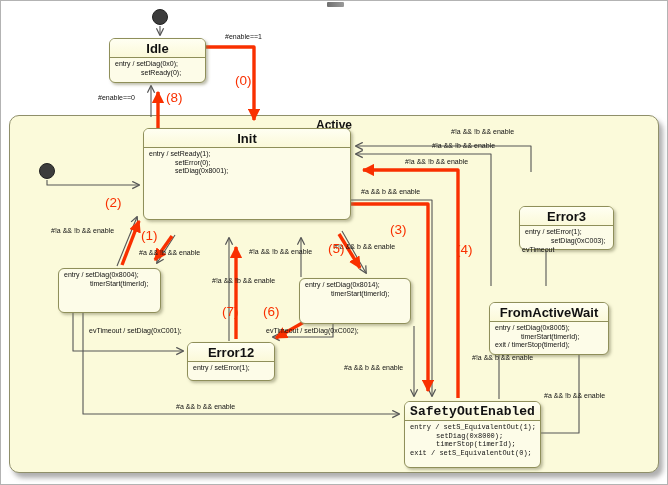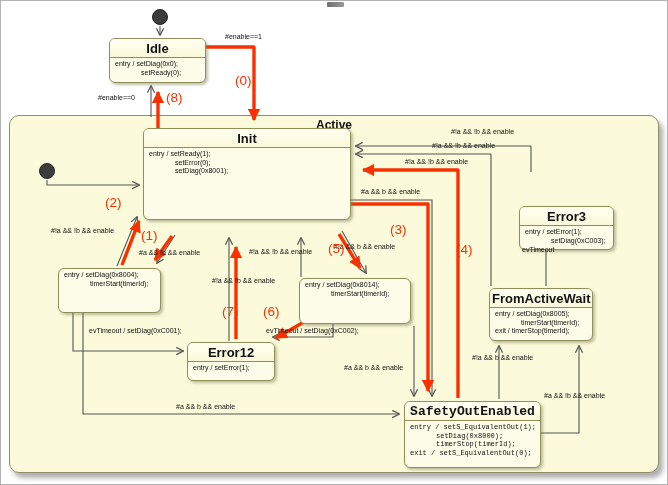--- a/index.html
+++ b/index.html
@@ -142,7 +142,7 @@
           <div class="action cont">setDiag(0xC003);</div>
         </div>
       </div>
-      <div class="state" style="left: 488px; top: 287px; width: 104px; height: 53px;">
+      <div class="state" style="left: 488px; top: 301px; width: 120px; height: 53px;">
         <div class="title">FromActiveWait</div>
         <div class="body">
           <div class="action">entry / setDiag(0x8005);</div>

